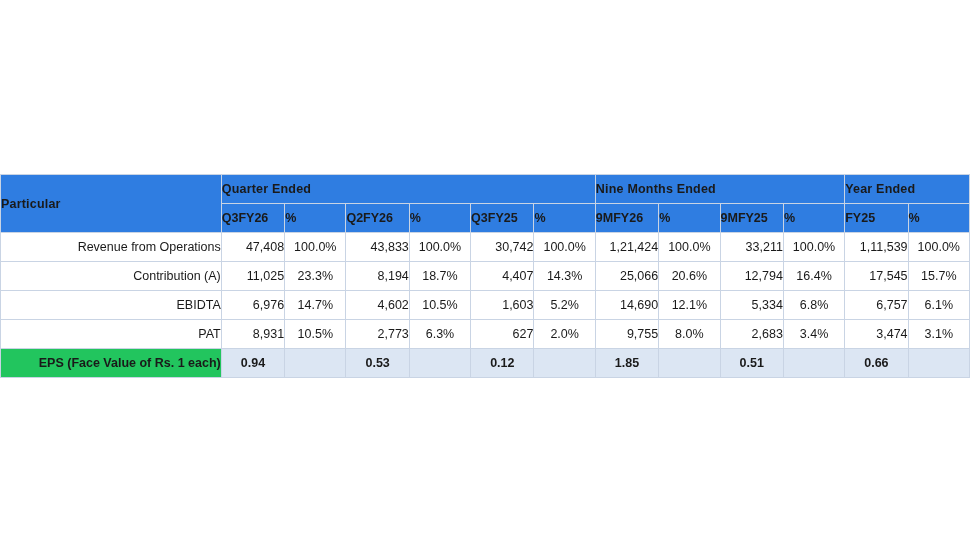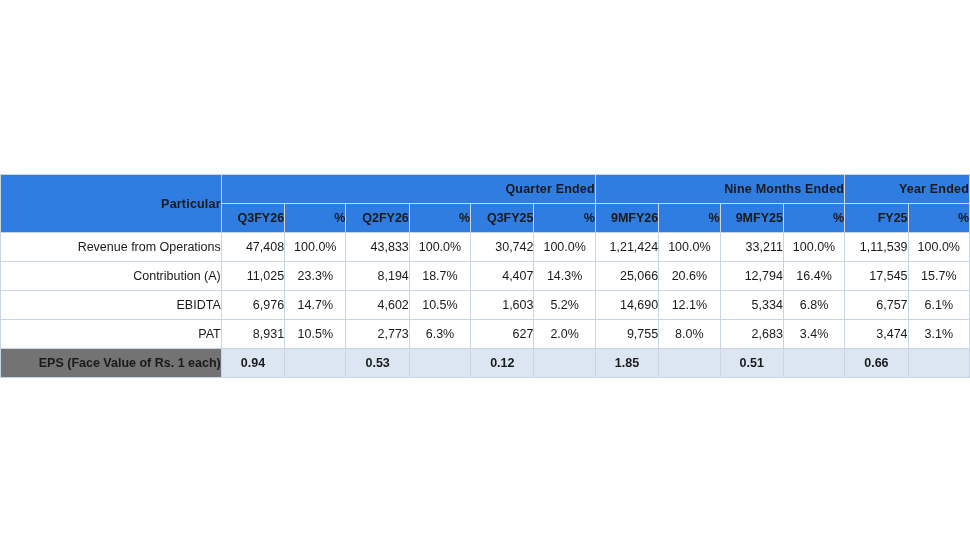--- a/index.html
+++ b/index.html
@@ -37,7 +37,7 @@
     background: #2f7de1;
     color: #ffffff;
     font-weight: bold;
-    text-align: right;
+    text-align: left;
     font-size: 12.5px;
     border: 1px solid #2f7de1;
     letter-spacing: .2px;

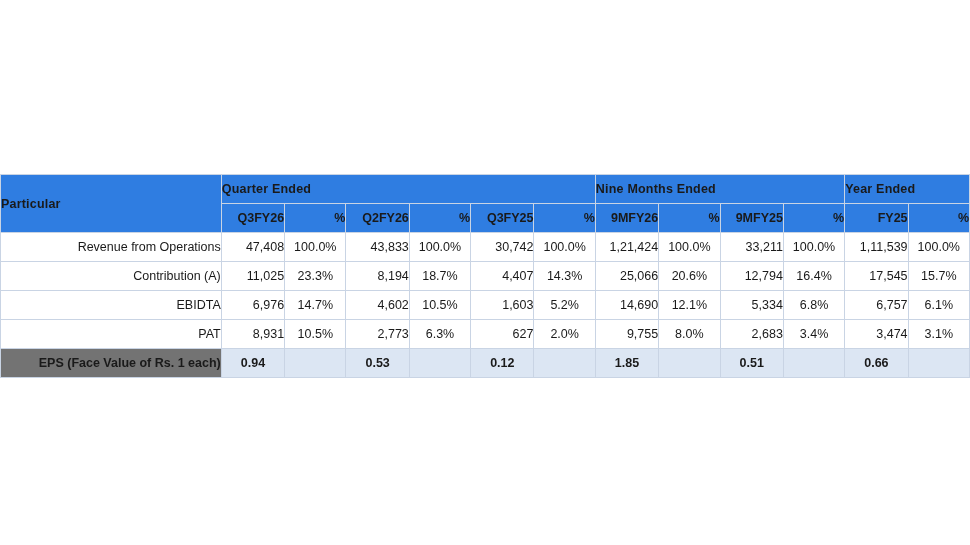--- a/index.html
+++ b/index.html
@@ -49,7 +49,7 @@
     background: #2f7de1;
     color: #ffffff;
     font-weight: bold;
-    text-align: right;
+    text-align: left;
     font-size: 12.5px;
     border: 1px solid #2f7de1;
   }

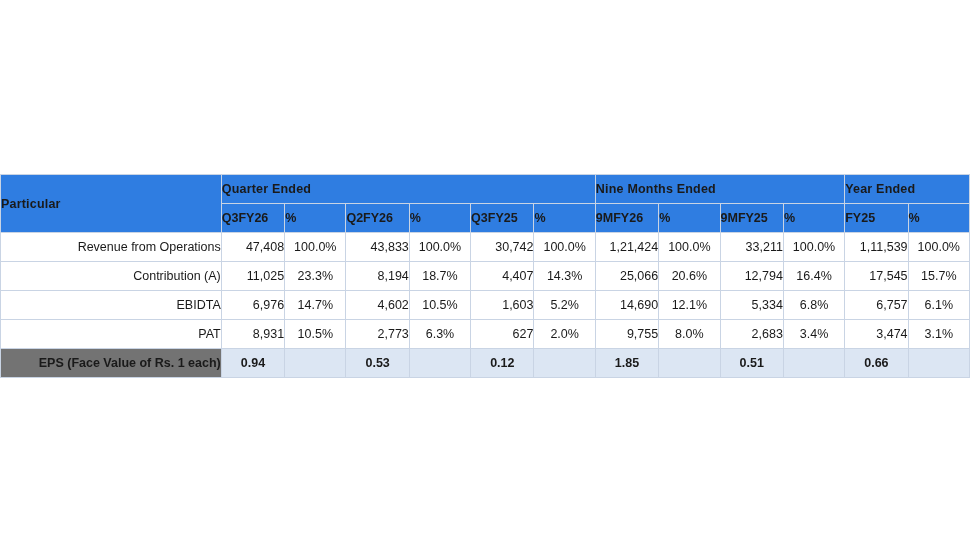--- a/index.html
+++ b/index.html
@@ -75,7 +75,7 @@
     background: #dce6f3;
   }
   tr.eps td.label {
-    background: #737373;
+    background: #22c55e;
   }
   tr.eps td.num {
     text-align: right;

